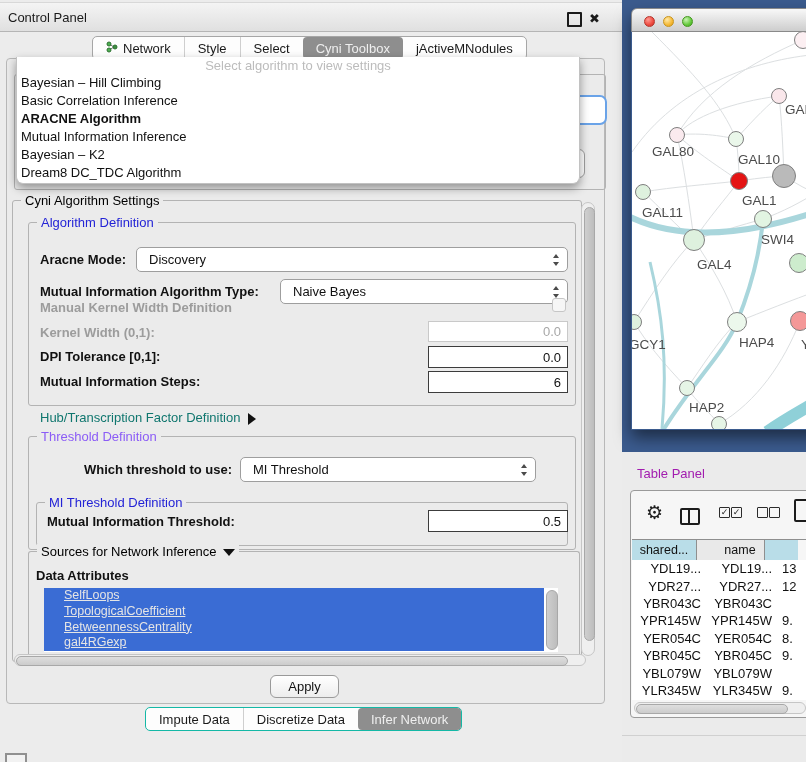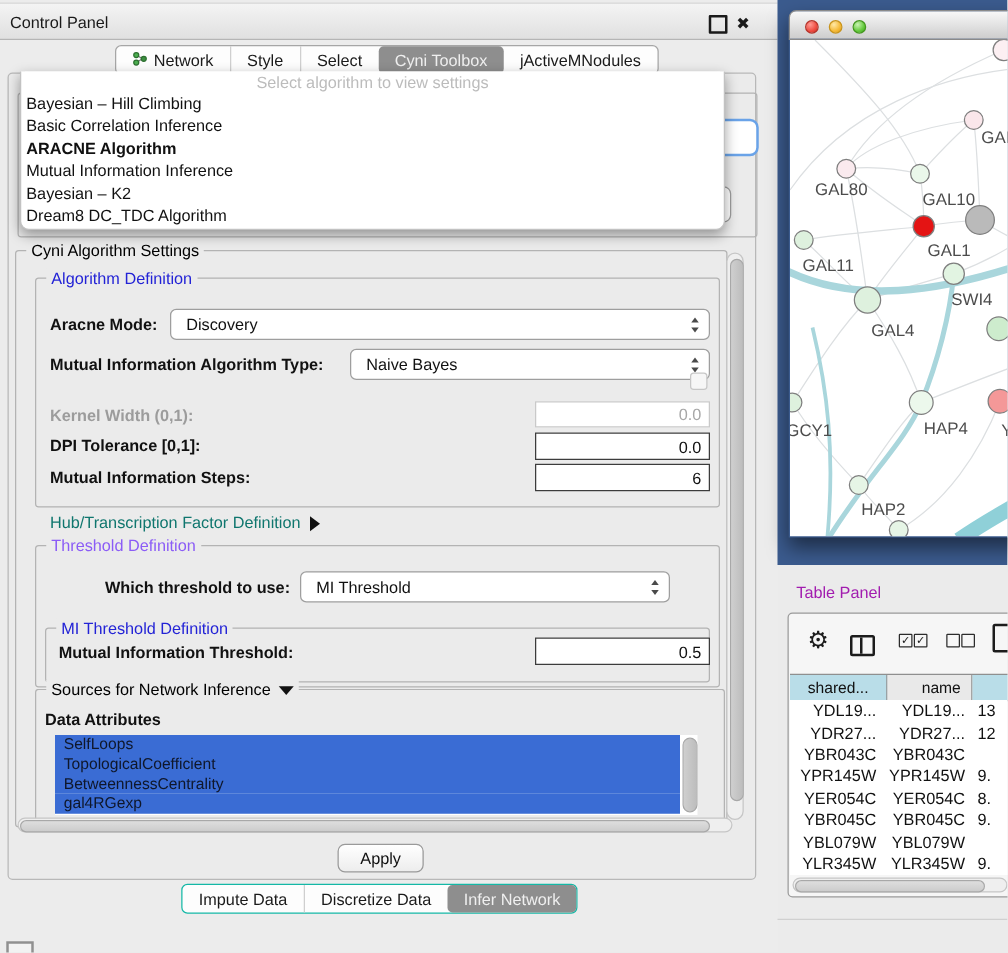--- a/index.html
+++ b/index.html
@@ -194,6 +194,7 @@
           <span class="dn"></span>
         </span>
     </div>
+    <span class="abs flabel dim" style="left:40px;top:300px;">Manual Kernel Width Definition</span>
     <span class="abs" style="left:552px;top:298px;width:14px;height:14px;background:#f6f6f6;border:1px solid #c6c6c6;border-radius:3px;box-sizing:border-box;"></span>
     <span class="abs flabel dim" style="left:40px;top:325px;">Kernel Width (0,1):</span>
     <div class="abs field dim" style="left:428px;top:321px;width:140px;height:21px;">

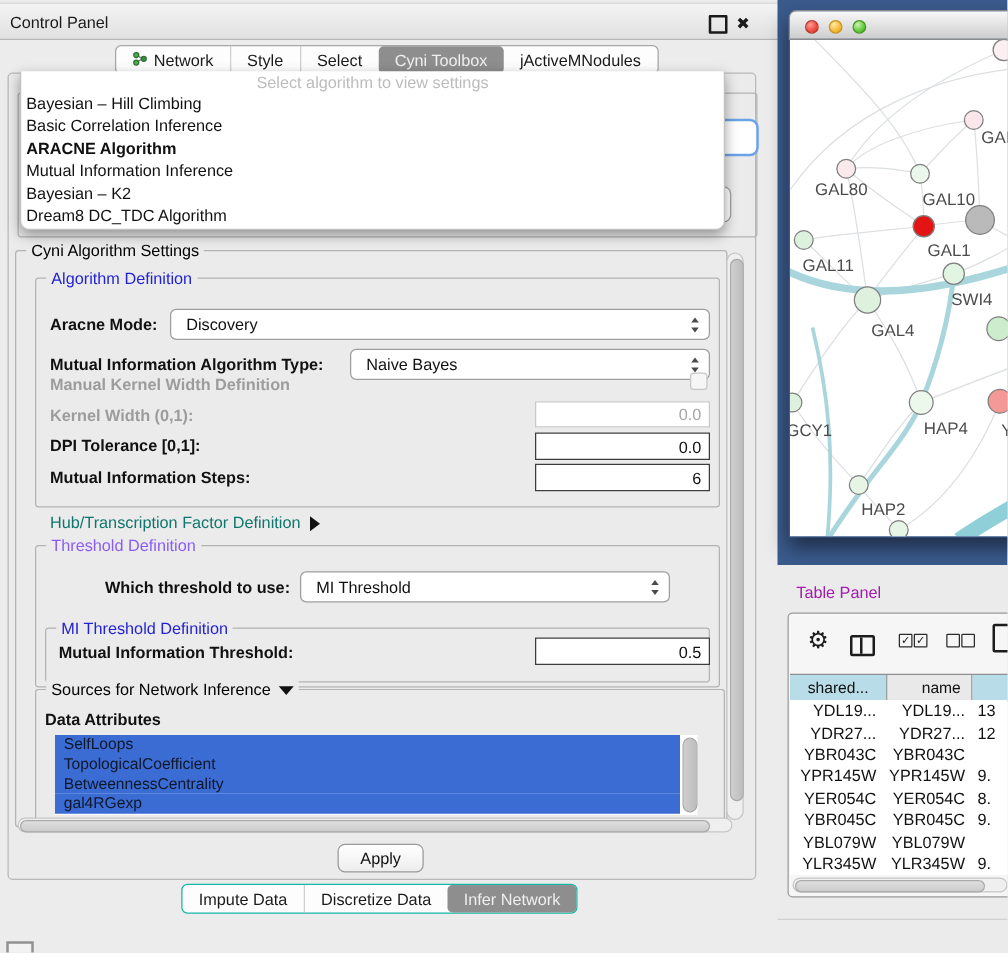--- a/index.html
+++ b/index.html
@@ -361,7 +361,7 @@
       <span id="doc-icon" class="tool-icon"></span>
 
       <div id="thead" class="abs">
-        <div class="th hl" style="width:78px;">shared...</div>
+        <div class="th hl" style="width:65px;">shared...</div>
         <div class="th plain" style="width:68px;">name</div>
         <div class="th hl" style="width:33px;border-right:none;"></div>
       </div>

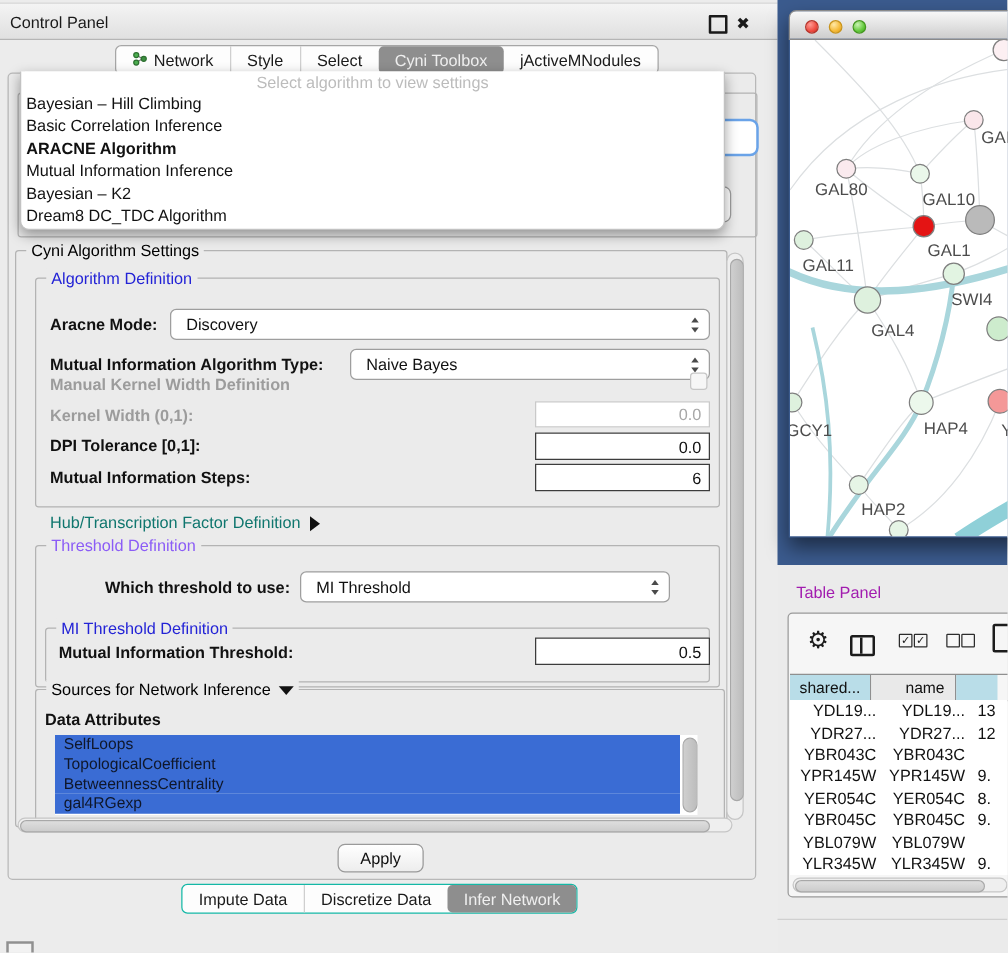--- a/index.html
+++ b/index.html
@@ -58,7 +58,7 @@
   .sb-thumb{position:absolute;background:linear-gradient(90deg,#cfcfcf,#bdbdbd);border:1px solid #a8a8a8;border-radius:6px;}
   .sb-thumb.h{background:linear-gradient(#dedede,#cccccc);}
 
-  .attr-item{height:15.8px;line-height:15.8px;background:#3a6cd4;color:#0f172a;font-size:12.5px;padding-left:7px;white-space:nowrap;}
+  .attr-item{height:15.8px;line-height:15.8px;background:#3a6cd4;color:#e5e5e5;font-size:12.5px;padding-left:20px;white-space:nowrap;text-decoration:underline;}
 
   .btn{background:linear-gradient(#ffffff,#ededed);border:1px solid #9a9a9a;border-radius:6px;
     font-size:13px;color:#111;display:flex;align-items:center;justify-content:center;}

